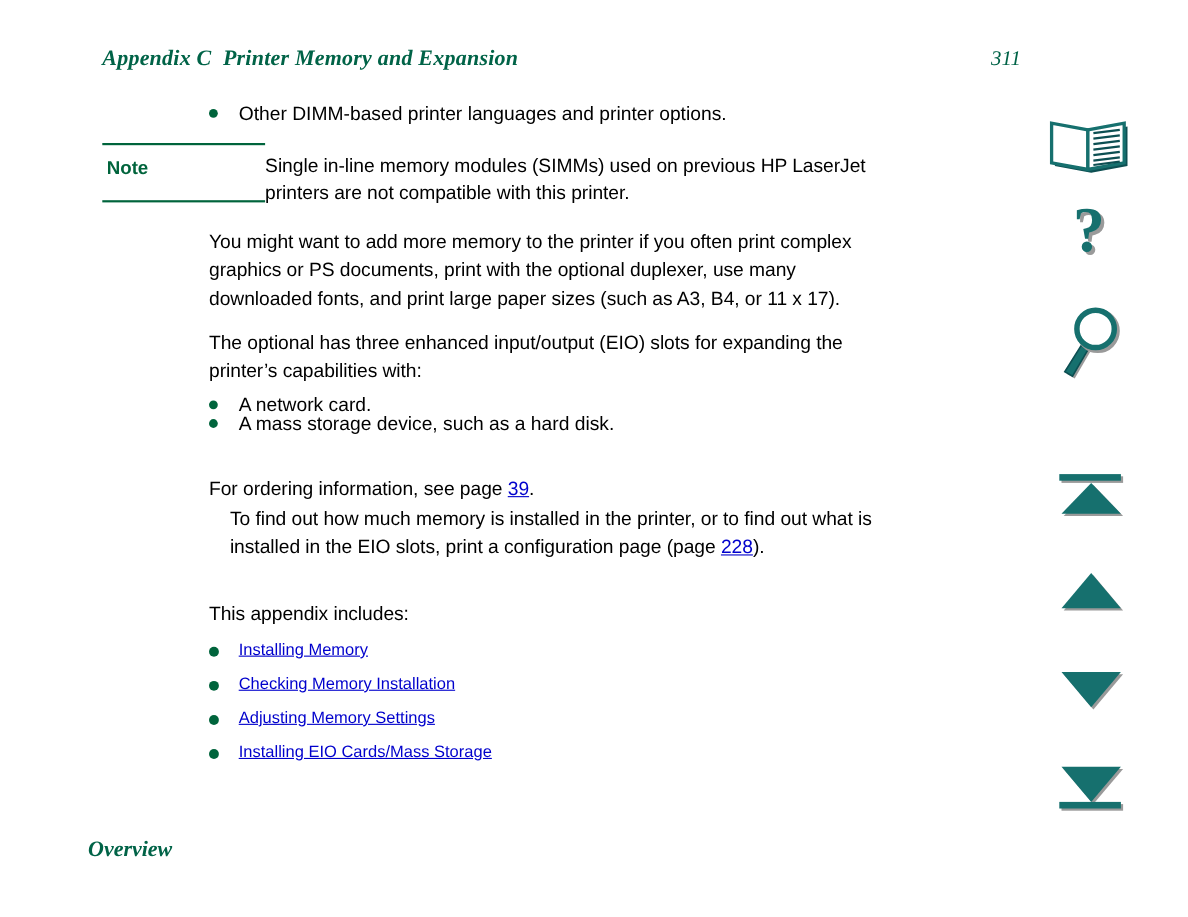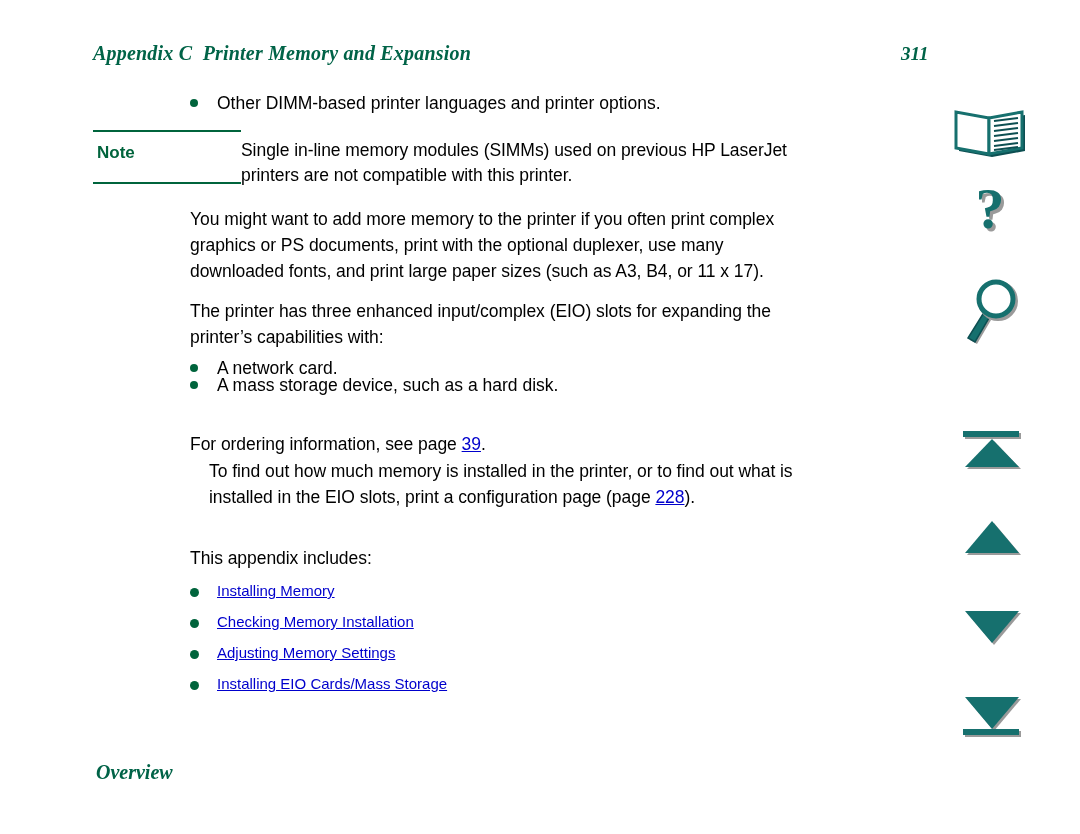--- a/index.html
+++ b/index.html
@@ -53,7 +53,7 @@
     width: 80px;
     text-align: left;
     font-family: "Liberation Serif", serif;
-    font-weight: bold;
+    font-weight: normal;
     font-style: italic;
     font-size: 19px;
     color: #006347;

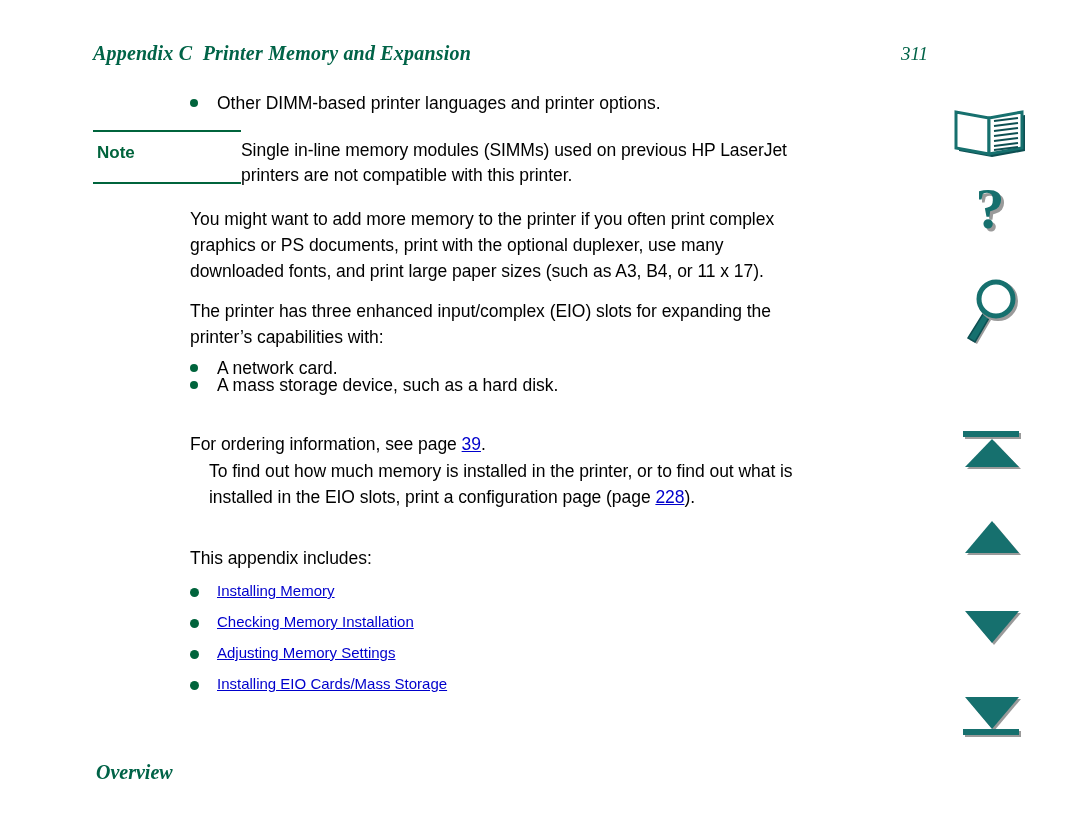--- a/index.html
+++ b/index.html
@@ -224,7 +224,7 @@
   </div>
 
   <div class="body-text" style="left:190px; top:298px; width:730px;">
-    <div>The printer has three enhanced input/complex (EIO) slots for expanding the</div>
+    <div>The optional has three enhanced input/output (EIO) slots for expanding the</div>
     <div>printer’s capabilities with:</div>
   </div>
 

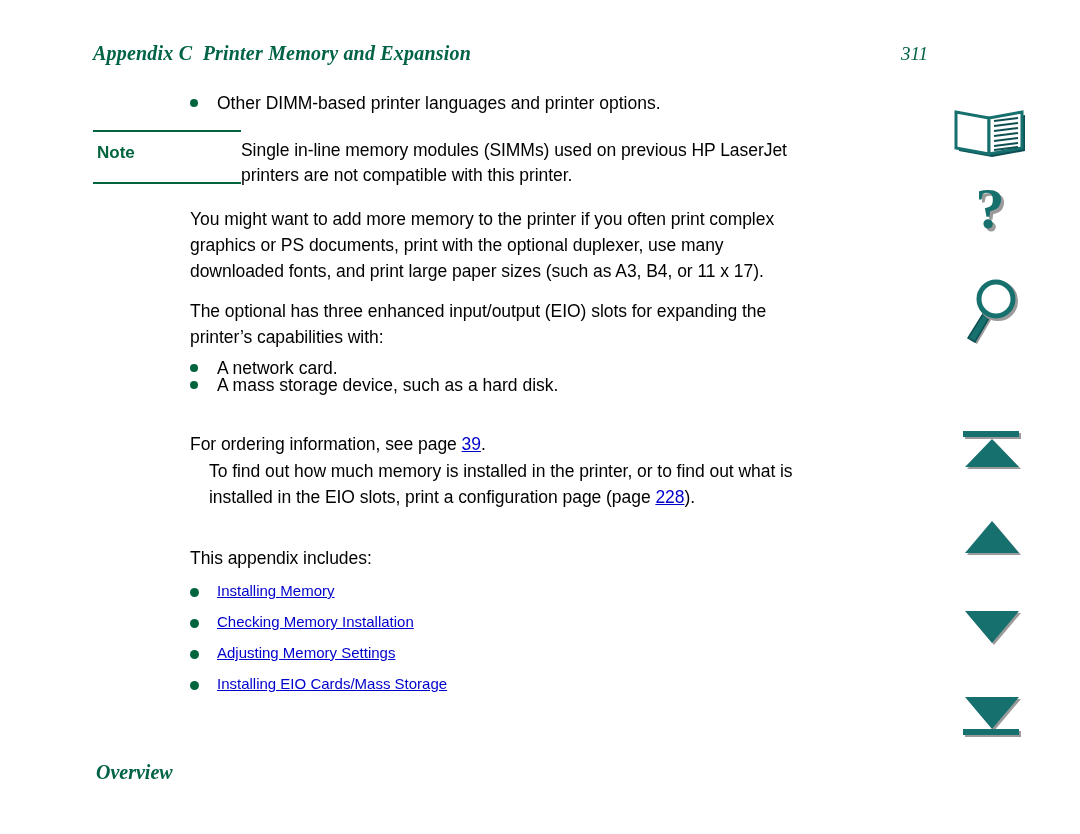--- a/index.html
+++ b/index.html
@@ -158,7 +158,7 @@
   
   #section-heading {
     position: absolute;
-    left: 96px;
+    left: 80px;
     top: 761px;
     font-family: "Liberation Serif", serif;
     font-weight: bold;

